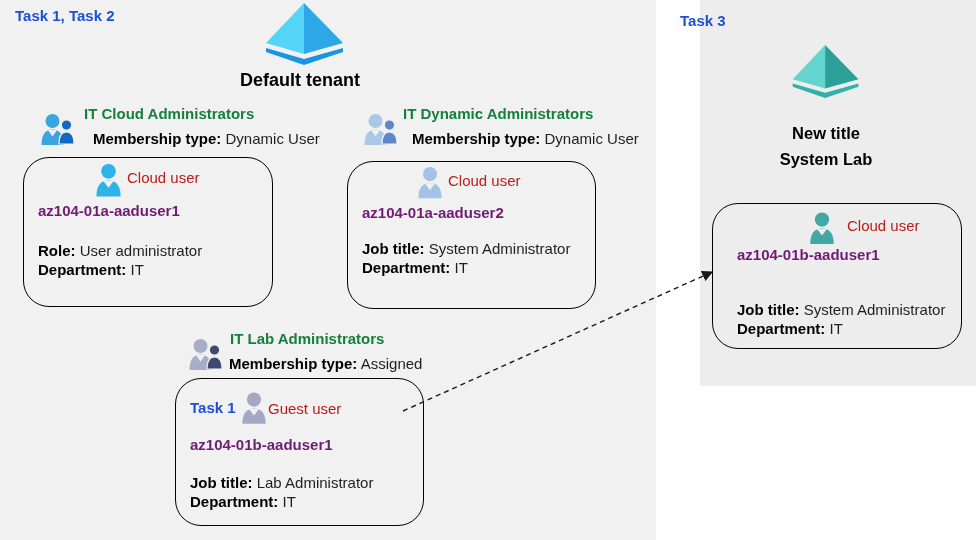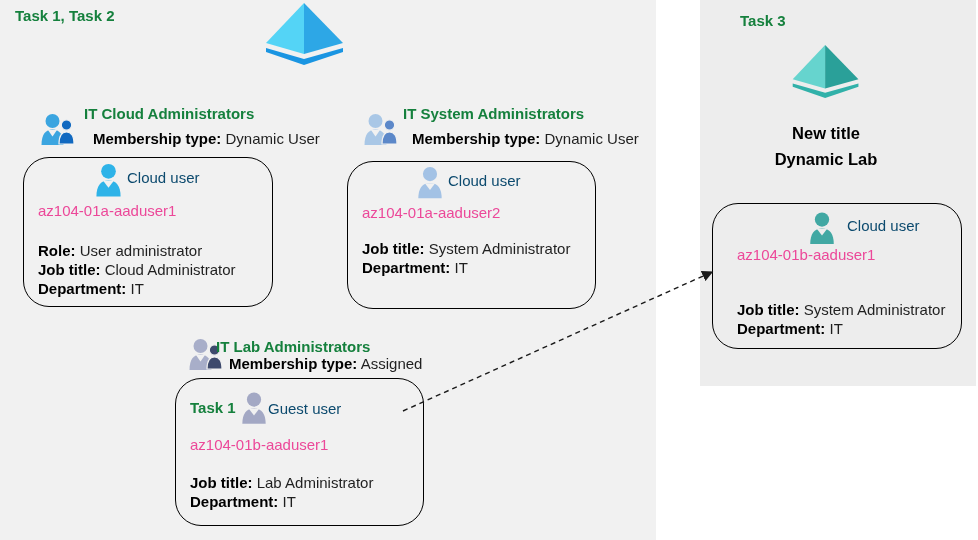--- a/index.html
+++ b/index.html
@@ -8,7 +8,7 @@
   .panel{position:absolute;}
   .panel-left{left:0;top:0;width:656px;height:540px;background:#f1f1f1;}
   .panel-right{left:700px;top:0;width:276px;height:386px;background:#ededed;}
-  .task-label{position:absolute;font-size:15px;font-weight:700;color:#15803d;white-space:nowrap;}
+  .task-label{position:absolute;font-size:15px;font-weight:700;color:#1d4ed8;white-space:nowrap;}
   .tenant-title{position:absolute;font-weight:700;color:#000;text-align:center;white-space:nowrap;}
   .group-name{position:absolute;font-size:15px;font-weight:700;color:#15803d;white-space:nowrap;}
   .membership{position:absolute;font-size:15px;color:#1f1f1f;white-space:nowrap;margin-left:9px;}

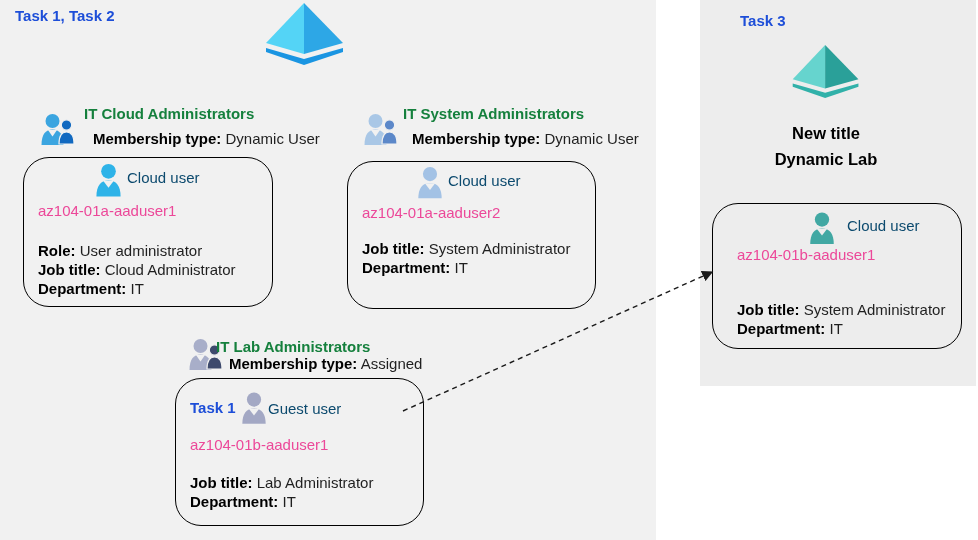--- a/index.html
+++ b/index.html
@@ -156,7 +156,7 @@
     </div>
   </div>
 
-  <div class="task-label" style="left:740px;top:12px;">Task 3</div>
+  <div class="task-label" style="left:680px;top:12px;">Task 3</div>
 
   <span class="icon" style="left:791px;top:41px;">
     <svg width="70" height="61" viewBox="0 0 82 62">

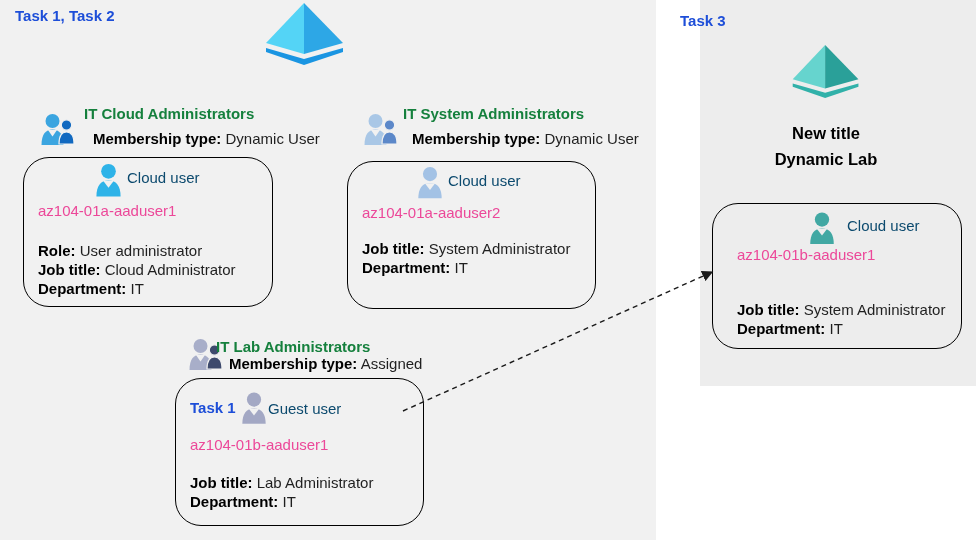--- a/index.html
+++ b/index.html
@@ -39,6 +39,7 @@
       <polygon points="2,45 40,56 79,45 79,49 40,62 2,49" fill="#1a95e2"></polygon>
     </svg>
   </span>
+  <div class="tenant-title" style="left:225px;top:70px;width:150px;font-size:18px;">Default tenant</div>
 
   <span class="icon" style="left:40px;top:112px;">
     <svg width="34" height="36" viewBox="0 0 34 36">

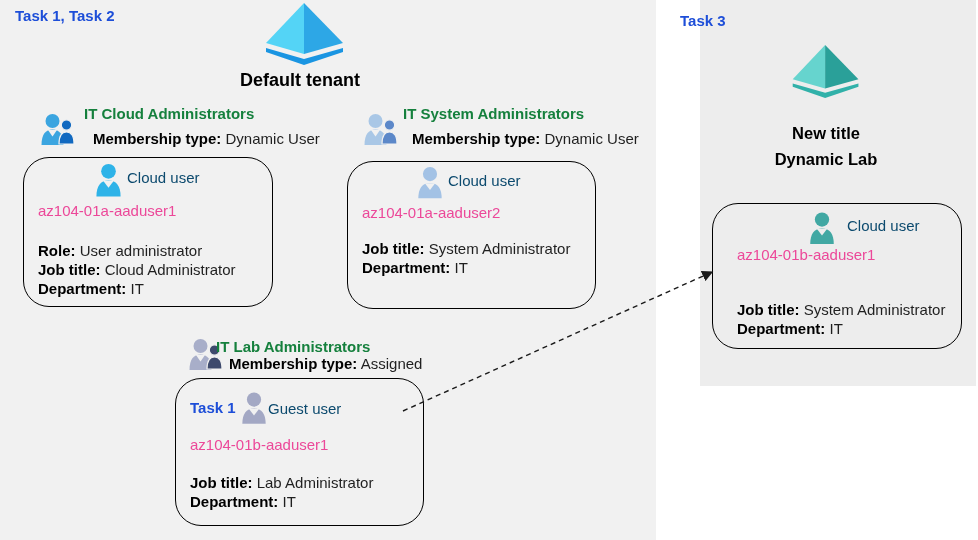--- a/index.html
+++ b/index.html
@@ -91,7 +91,7 @@
       <path d="M26.5 20 C21.8 20 19 23.5 19 32 L34 32 C34 23.5 31.2 20 26.5 20 Z" fill="#5c88c9" stroke="#f1f1f1" stroke-width="1.2"></path>
     </svg>
   </span>
-  <div class="group-name" style="left:403px;top:105px;">IT System Administrators</div>
+  <div class="group-name" style="left:403px;top:105px;">IT Dynamic Administrators</div>
   <div class="membership" style="left:403px;top:130px;">
     <span class="lbl">Membership type:</span>
     <span>Dynamic User</span>

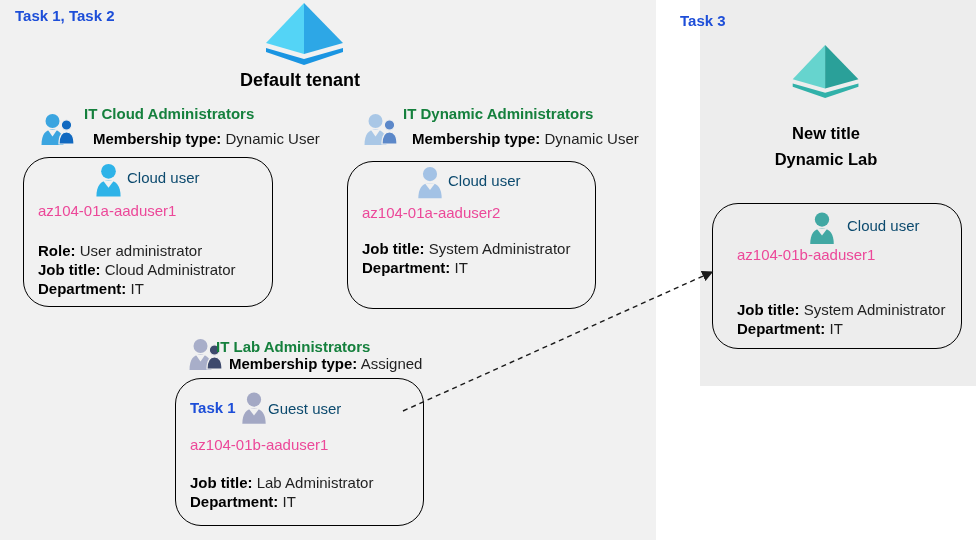--- a/index.html
+++ b/index.html
@@ -167,7 +167,7 @@
     </svg>
   </span>
   <div class="tenant-title" style="left:751px;top:124px;width:150px;font-size:16.5px;">New title</div>
-  <div class="tenant-title" style="left:751px;top:150px;width:150px;font-size:16.5px;">Dynamic Lab</div>
+  <div class="tenant-title" style="left:751px;top:150px;width:150px;font-size:16.5px;">System Lab</div>
 
   <div class="user-box" style="left:712px;top:203px;width:248px;height:144px;">
     <span class="icon" style="left:94px;top:8px;">

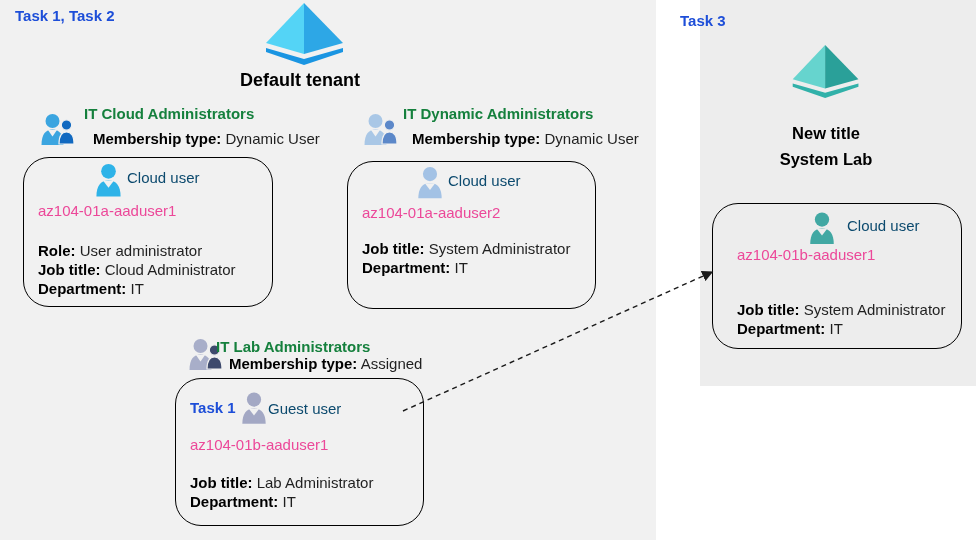--- a/index.html
+++ b/index.html
@@ -14,7 +14,7 @@
   .membership{position:absolute;font-size:15px;color:#1f1f1f;white-space:nowrap;margin-left:9px;}
   .lbl{font-weight:700;color:#000;}
   .user-box{position:absolute;border:1.4px solid #000;border-radius:26px;background:transparent;}
-  .type-label{position:absolute;font-size:15px;color:#0c4a6e;white-space:nowrap;}
+  .type-label{position:absolute;font-size:15px;color:#b91c1c;white-space:nowrap;}
   .user-name{position:absolute;font-size:15px;font-weight:400;color:#ec4899;white-space:nowrap;}
   .fields{position:absolute;font-size:15px;color:#1f1f1f;}
   .field{line-height:19px;white-space:nowrap;}

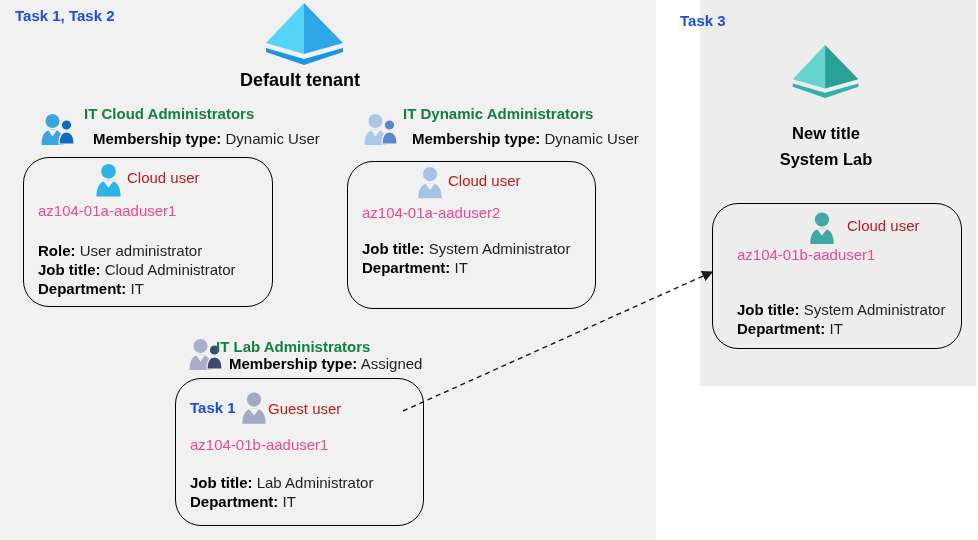--- a/index.html
+++ b/index.html
@@ -15,7 +15,7 @@
   .lbl{font-weight:700;color:#000;}
   .user-box{position:absolute;border:1.4px solid #000;border-radius:26px;background:transparent;}
   .type-label{position:absolute;font-size:15px;color:#b91c1c;white-space:nowrap;}
-  .user-name{position:absolute;font-size:15px;font-weight:400;color:#ec4899;white-space:nowrap;}
+  .user-name{position:absolute;font-size:15px;font-weight:700;color:#701a75;white-space:nowrap;}
   .fields{position:absolute;font-size:15px;color:#1f1f1f;}
   .field{line-height:19px;white-space:nowrap;}
   .icon{position:absolute;}

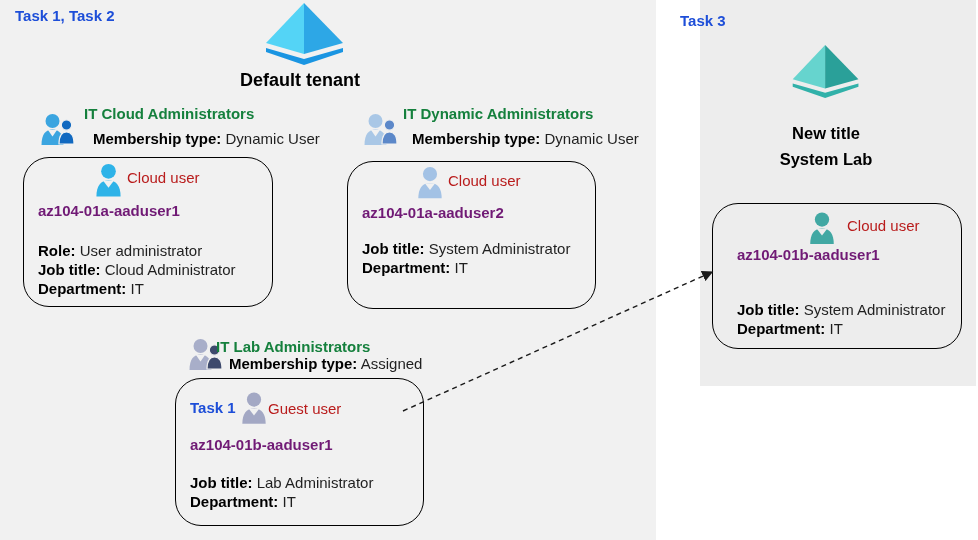--- a/index.html
+++ b/index.html
@@ -72,10 +72,6 @@
         <span>User administrator</span>
       </div>
       <div class="field">
-        <span class="lbl">Job title:</span>
-        <span>Cloud Administrator</span>
-      </div>
-      <div class="field">
         <span class="lbl">Department:</span>
         <span>IT</span>
       </div>

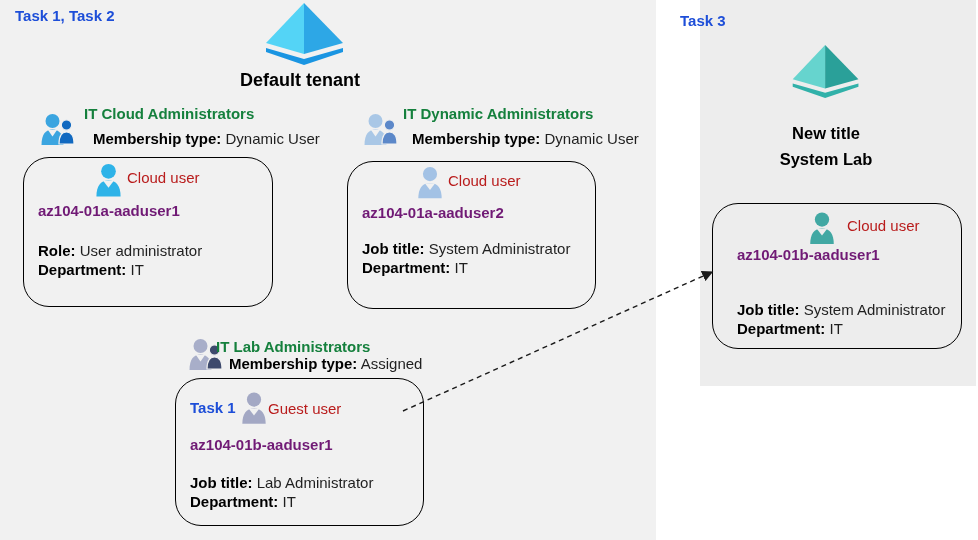--- a/index.html
+++ b/index.html
@@ -124,7 +124,7 @@
       <path d="M26.5 20 C21.8 20 19 23.5 19 32 L34 32 C34 23.5 31.2 20 26.5 20 Z" fill="#3e4a6d" stroke="#f1f1f1" stroke-width="1.2"></path>
     </svg>
   </span>
-  <div class="group-name" style="left:216px;top:330px;margin-top:8px;">IT Lab Administrators</div>
+  <div class="group-name" style="left:230px;top:330px;">IT Lab Administrators</div>
   <div class="membership" style="left:220px;top:355px;">
     <span class="lbl">Membership type:</span>
     <span>Assigned</span>

